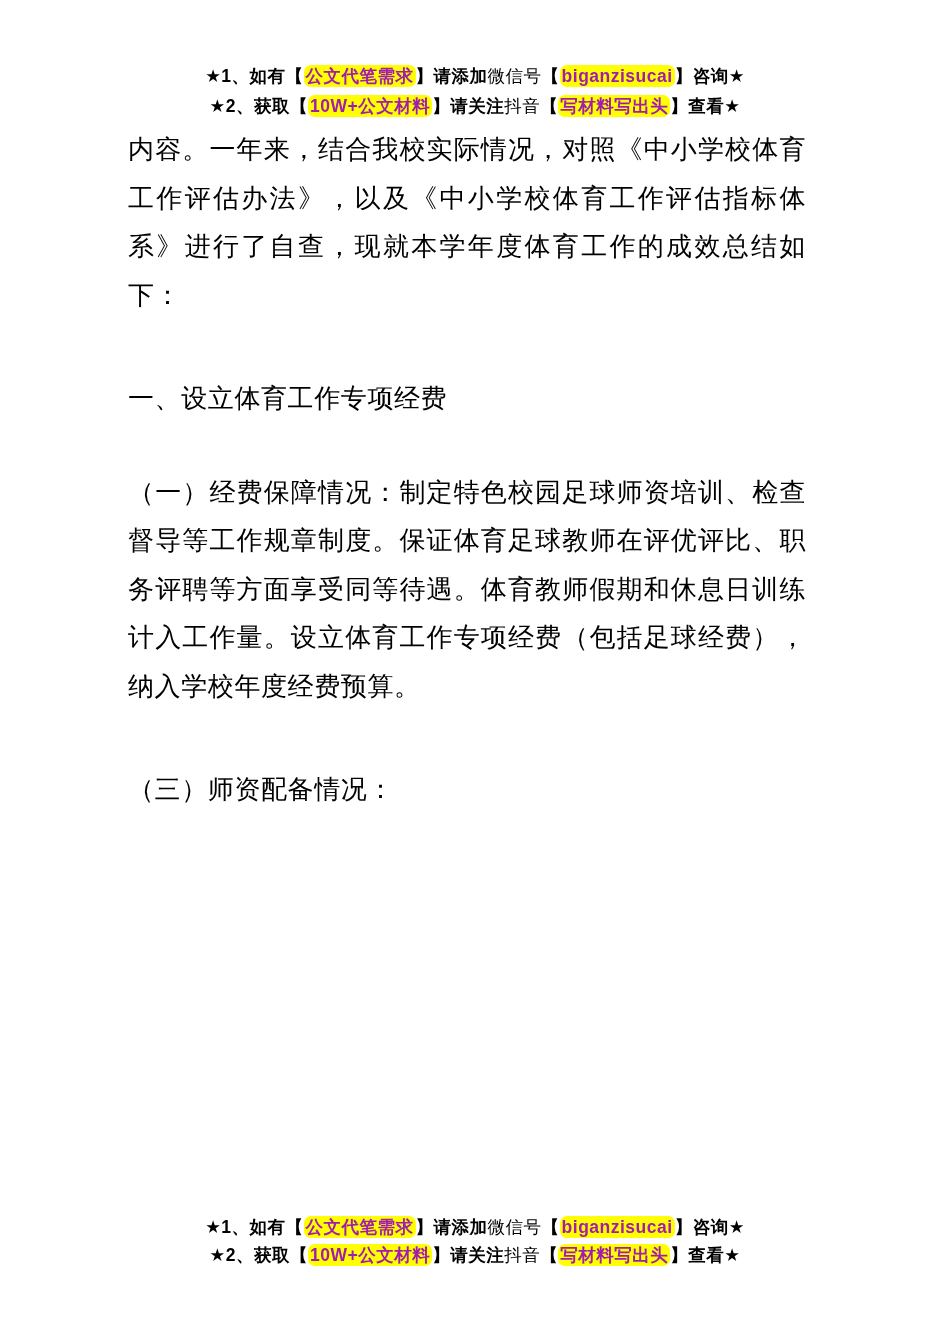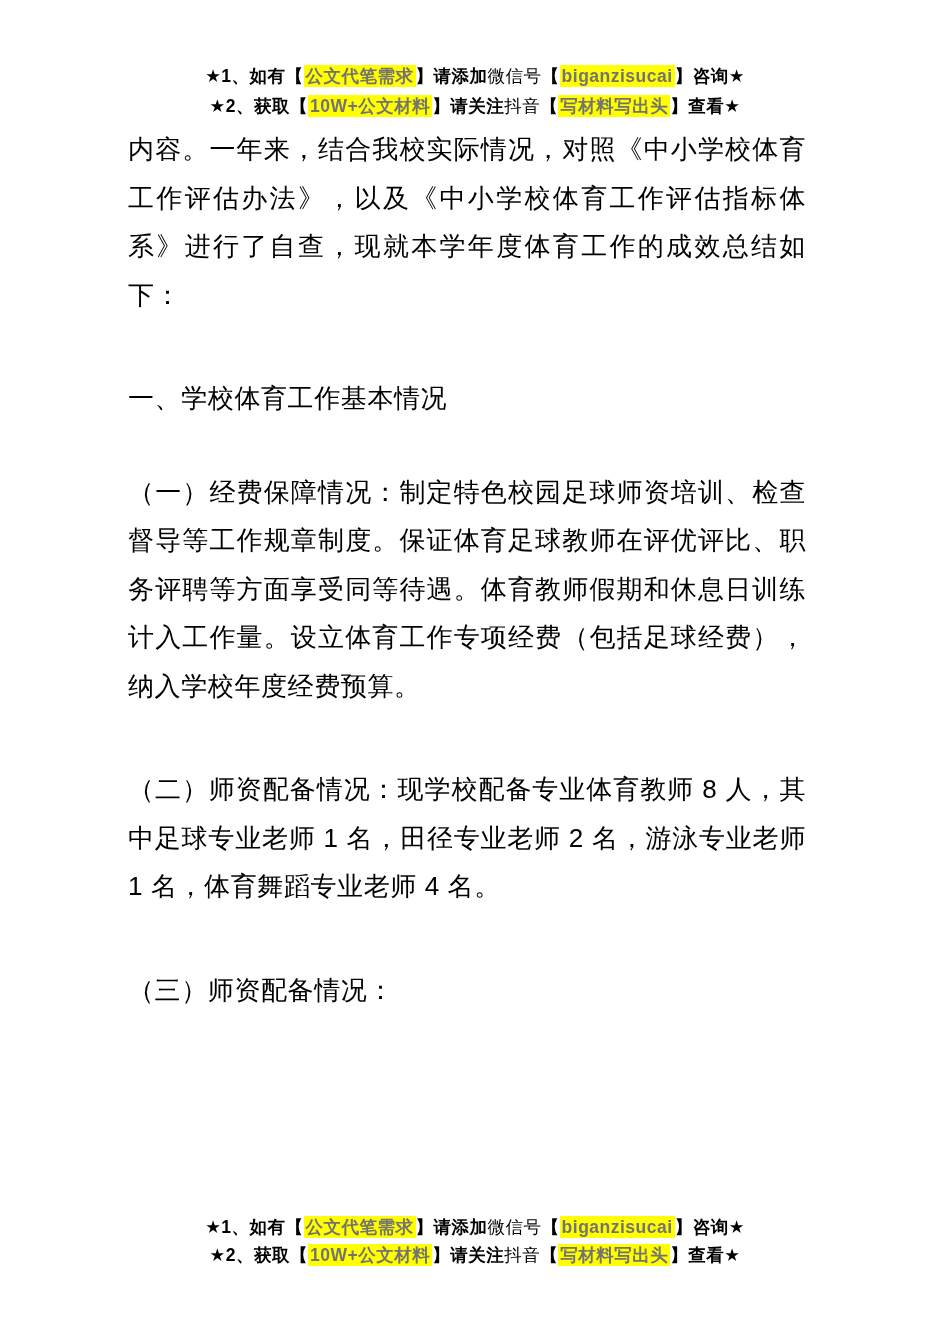--- a/index.html
+++ b/index.html
@@ -28,9 +28,10 @@
   .ad-footer { top: 1213px; line-height: 28px; }
   .ad .rg { font-weight: 400; }
   .hl {
-    color: #737373;
+    color: #a21caf;
     background: #ffff00;
     padding: 1px 2px;
+    border-radius: 7px;
   }
   .u {
     text-decoration-thickness: 2px;

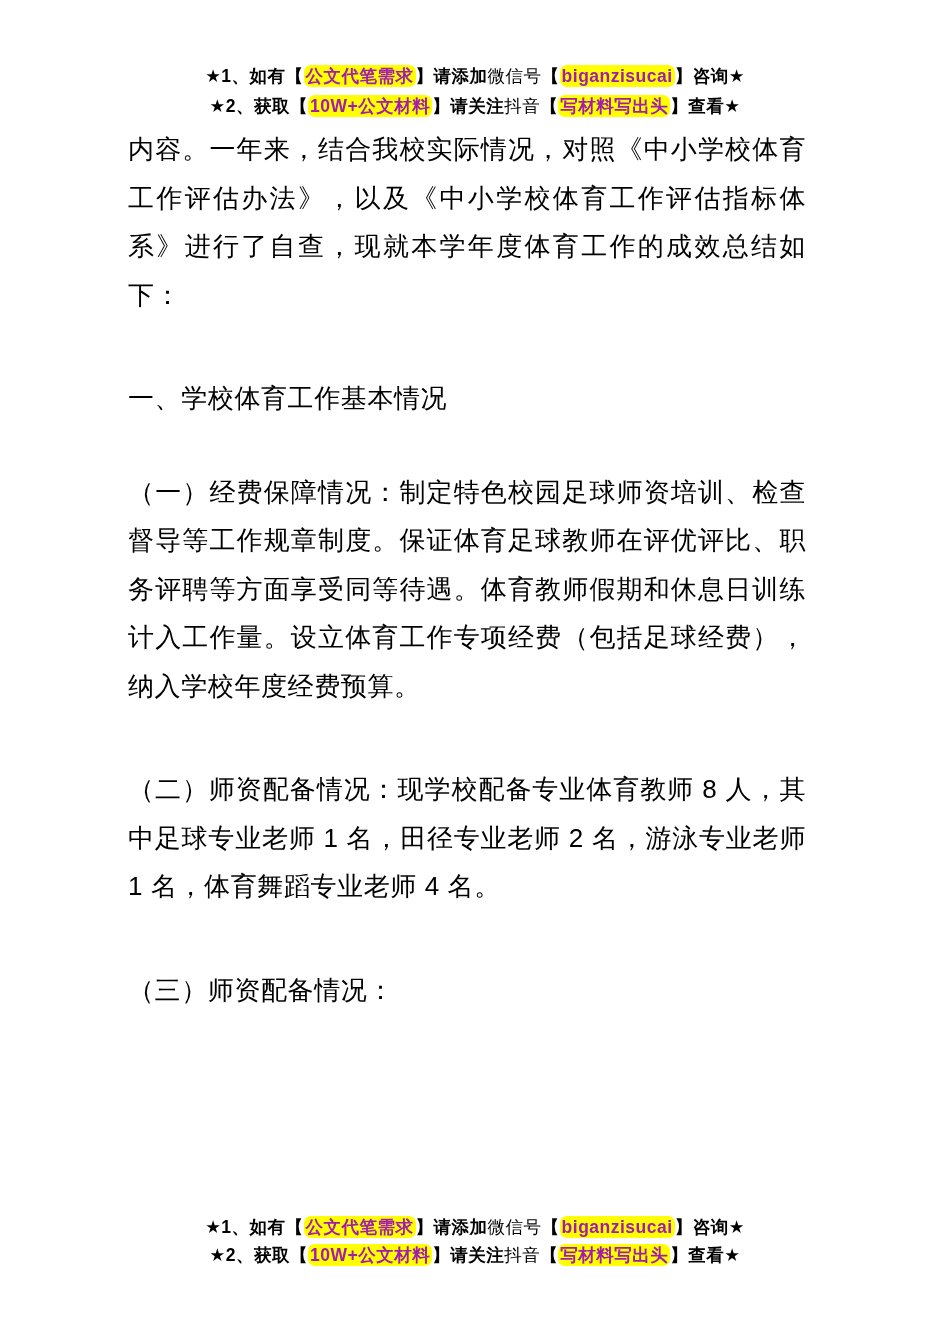--- a/index.html
+++ b/index.html
@@ -72,7 +72,7 @@
 
   <div class="doc-body">
     <p class="para">内容。一年来，结合我校实际情况，对照《中小学校体育工作评估办法》，以及《中小学校体育工作评估指标体系》进行了自查，现就本学年度体育工作的成效总结如下：</p>
-    <p class="para heading">一、学校体育工作基本情况</p>
+    <p class="para heading">一、设立体育工作专项经费</p>
     <p class="para">（一）经费保障情况：制定特色校园足球师资培训、检查督导等工作规章制度。保证体育足球教师在评优评比、职务评聘等方面享受同等待遇。体育教师假期和休息日训练计入工作量。设立体育工作专项经费（包括足球经费），纳入学校年度经费预算。</p>
     <p class="para">（二）师资配备情况：现学校配备专业体育教师 8 人，其中足球专业老师 1 名，田径专业老师 2 名，游泳专业老师 1 名，体育舞蹈专业老师 4 名。</p>
     <p class="para">（三）师资配备情况：</p>

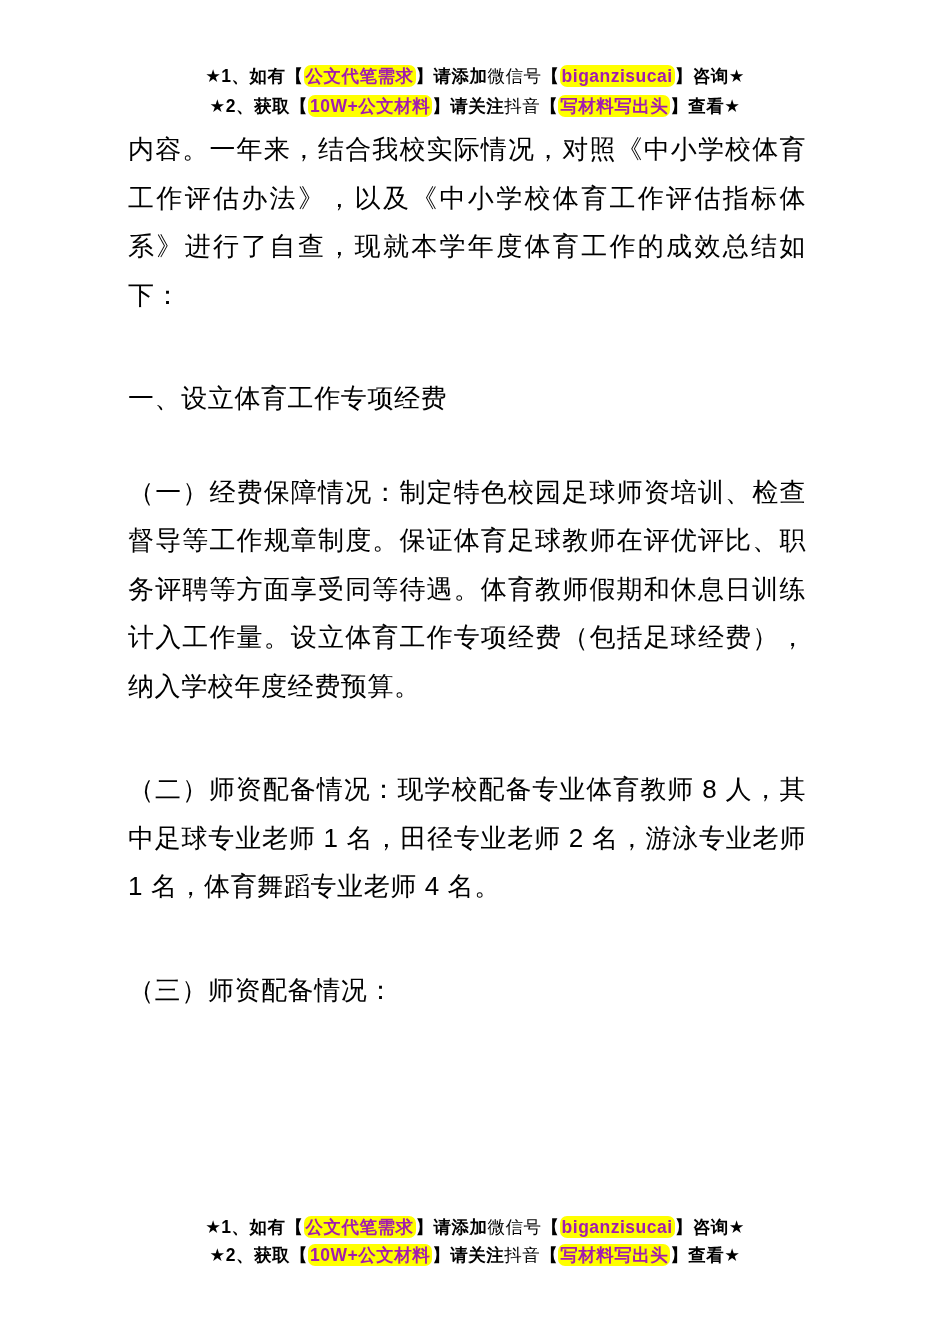--- a/index.html
+++ b/index.html
@@ -74,7 +74,6 @@
     <p class="para">内容。一年来，结合我校实际情况，对照《中小学校体育工作评估办法》，以及《中小学校体育工作评估指标体系》进行了自查，现就本学年度体育工作的成效总结如下：</p>
     <p class="para heading">一、设立体育工作专项经费</p>
     <p class="para">（一）经费保障情况：制定特色校园足球师资培训、检查督导等工作规章制度。保证体育足球教师在评优评比、职务评聘等方面享受同等待遇。体育教师假期和休息日训练计入工作量。设立体育工作专项经费（包括足球经费），纳入学校年度经费预算。</p>
-    <p class="para">（二）师资配备情况：现学校配备专业体育教师 8 人，其中足球专业老师 1 名，田径专业老师 2 名，游泳专业老师 1 名，体育舞蹈专业老师 4 名。</p>
     <p class="para">（三）师资配备情况：</p>
   </div>
 

